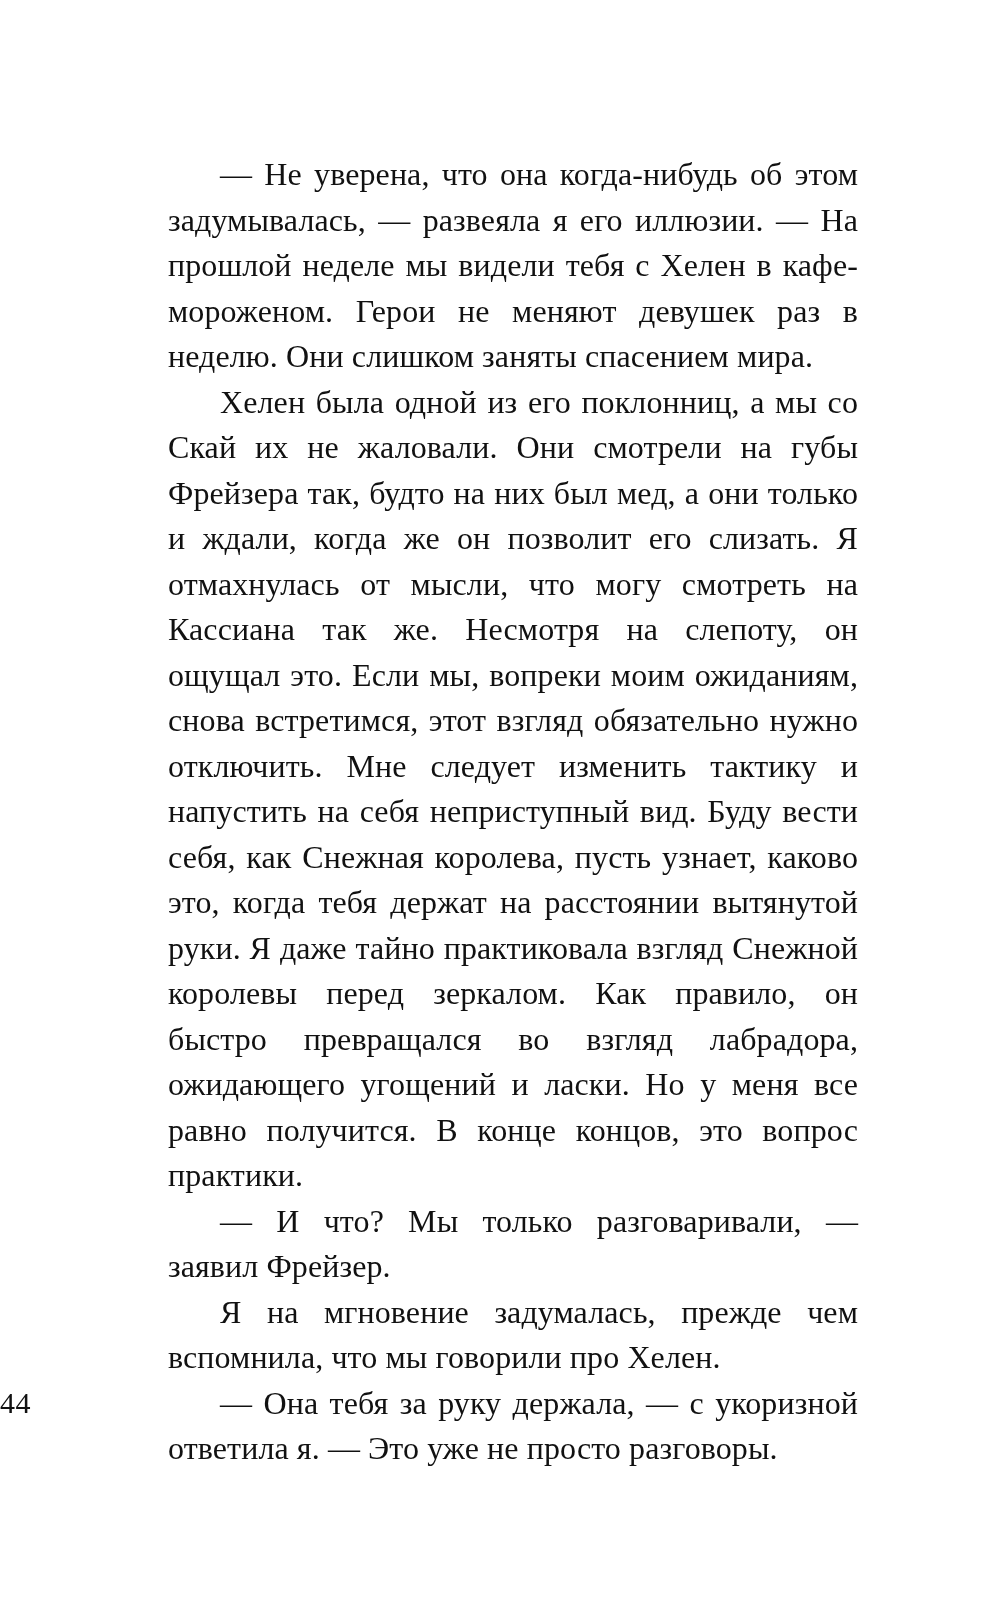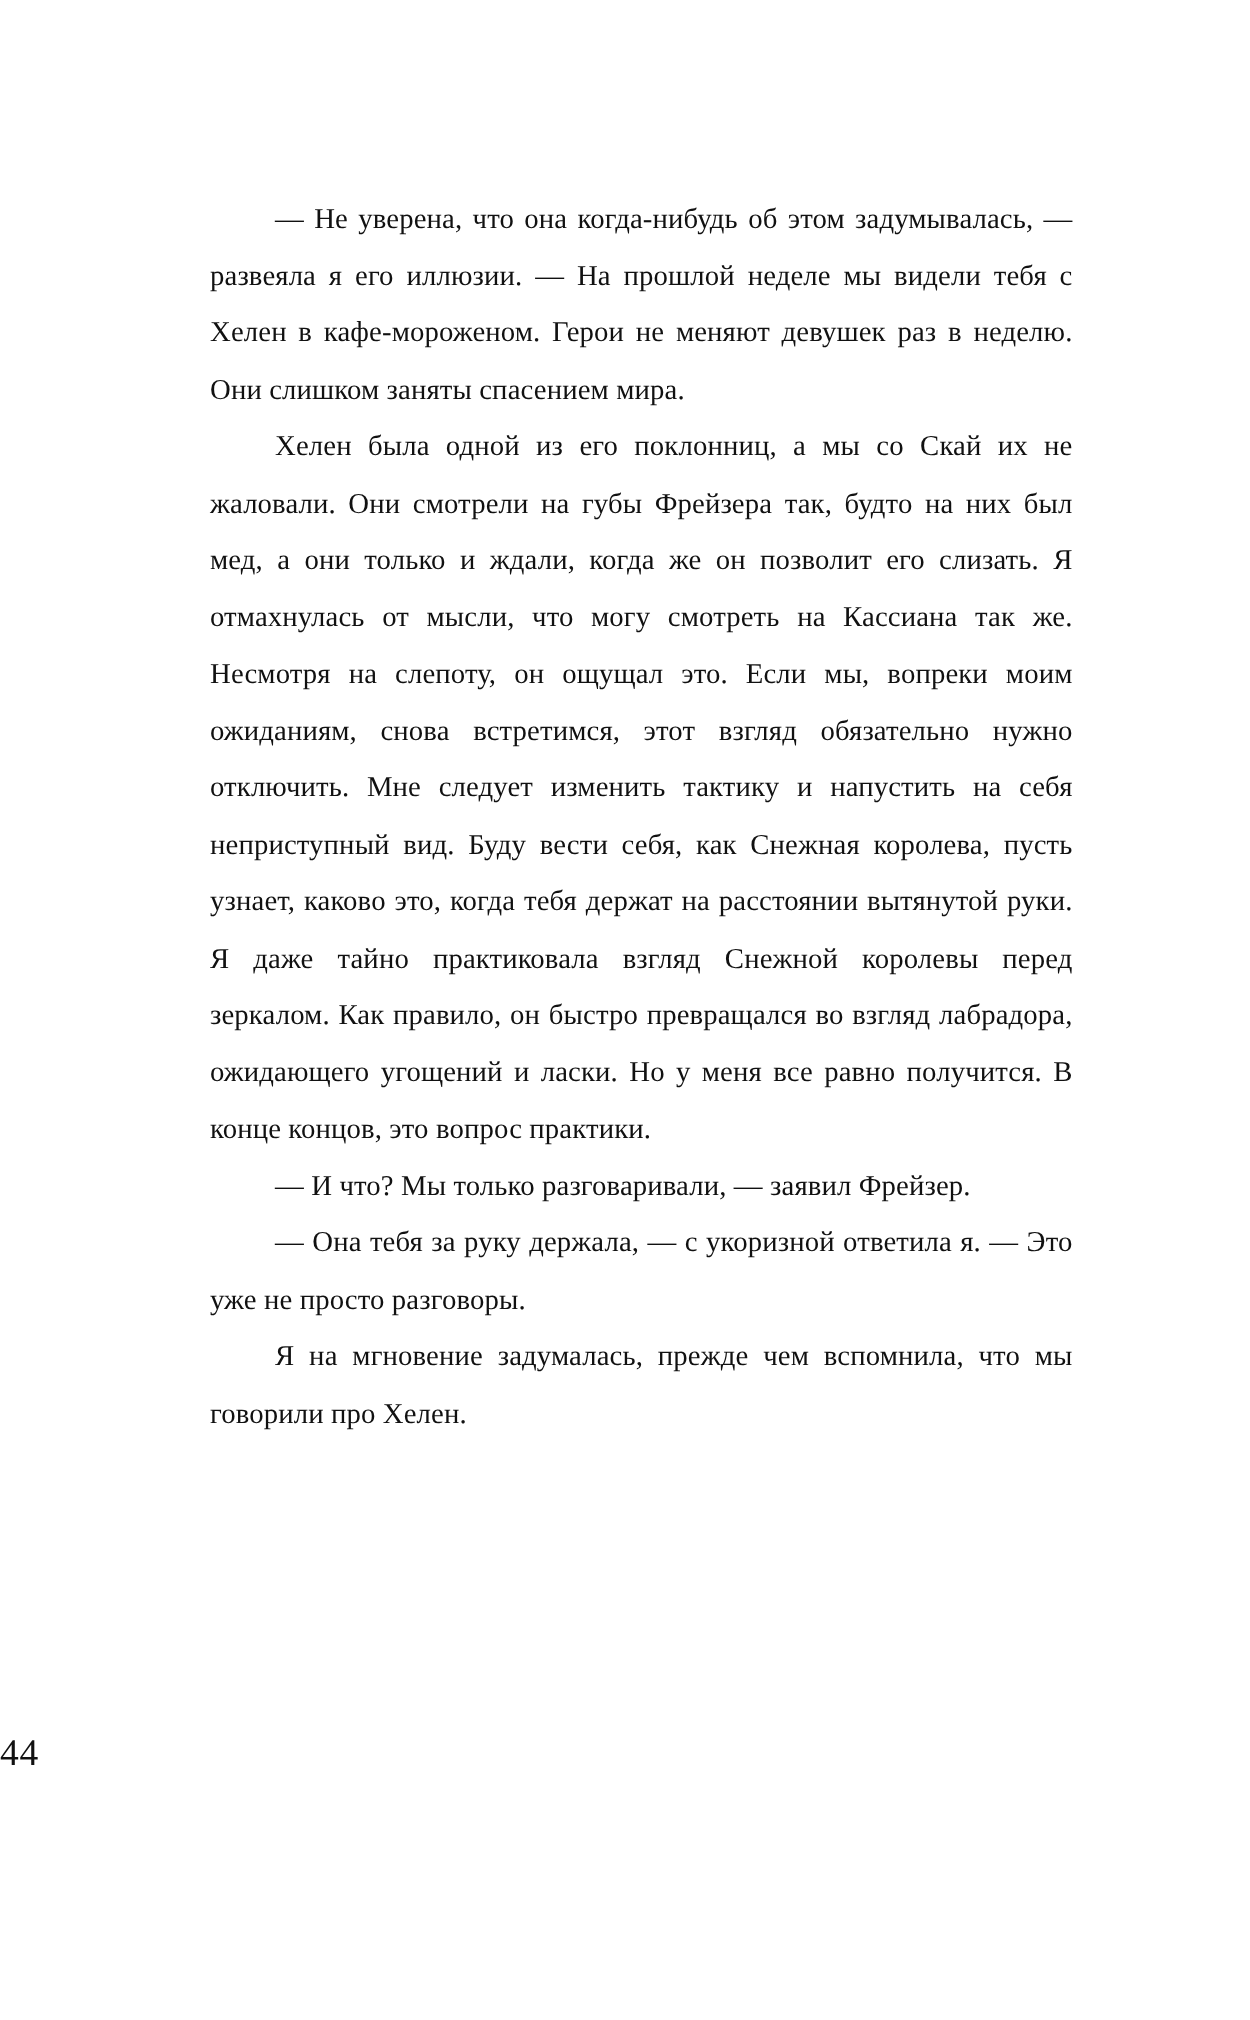--- a/index.html
+++ b/index.html
@@ -28,7 +28,7 @@
   }
   .para {
     margin: 0;
-    font-size: 23px;
+    font-size: 32px;
     line-height: 45.5px;
     text-align: justify;
     text-justify: inter-word;

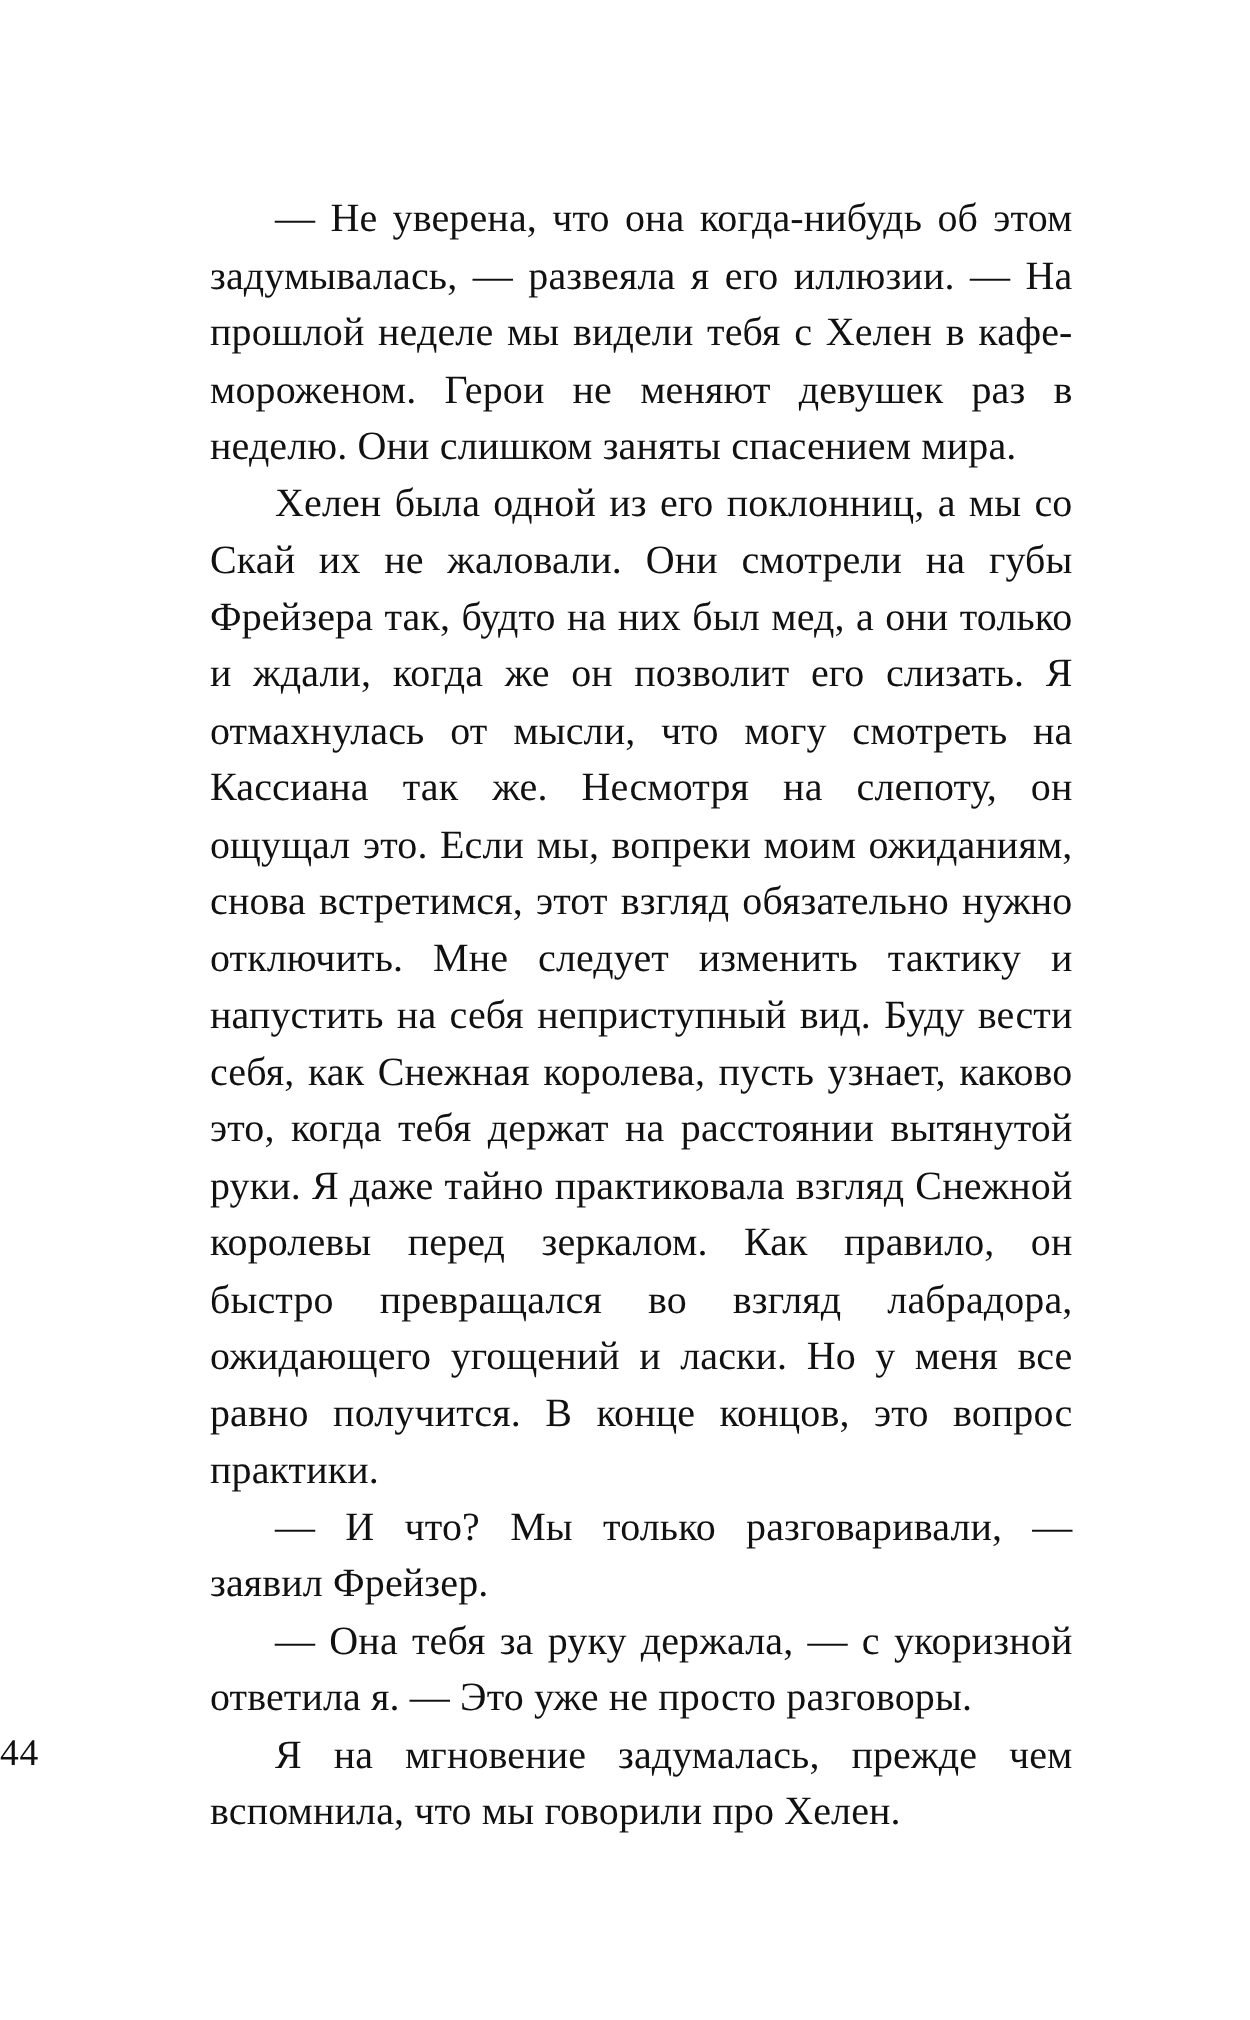--- a/index.html
+++ b/index.html
@@ -57,8 +57,8 @@
     <p class="para indent">— Не уверена, что она когда-нибудь об этом задумывалась, — развеяла я его иллюзии. — На прошлой неделе мы видели тебя с Хелен в кафе-мороженом. Герои не меняют девушек раз в неделю. Они слишком заняты спасением мира.</p>
     <p class="para indent">Хелен была одной из его поклонниц, а мы со Скай их не жаловали. Они смотрели на губы Фрейзера так, будто на них был мед, а они только и ждали, когда же он позволит его слизать. Я отмахнулась от мысли, что могу смотреть на Кассиана так же. Несмотря на слепоту, он ощущал это. Если мы, вопреки моим ожиданиям, снова встретимся, этот взгляд обязательно нужно отключить. Мне следует изменить тактику и напустить на себя неприступный вид. Буду вести себя, как Снежная королева, пусть узнает, каково это, когда тебя держат на расстоянии вытянутой руки. Я даже тайно практиковала взгляд Снежной королевы перед зеркалом. Как правило, он быстро превращался во взгляд лабрадора, ожидающего угощений и ласки. Но у меня все равно получится. В конце концов, это вопрос практики.</p>
     <p class="para indent">— И что? Мы только разговаривали, — заявил Фрейзер.</p>
+    <p class="para indent">Я на мгновение задумалась, прежде чем вспомнила, что мы говорили про Хелен.</p>
     <p class="para indent">— Она тебя за руку держала, — с укоризной ответила я. — Это уже не просто разговоры.</p>
-    <p class="para indent">Я на мгновение задумалась, прежде чем вспомнила, что мы говорили про Хелен.</p>
   </div>
 
   <div class="folio">44</div>

